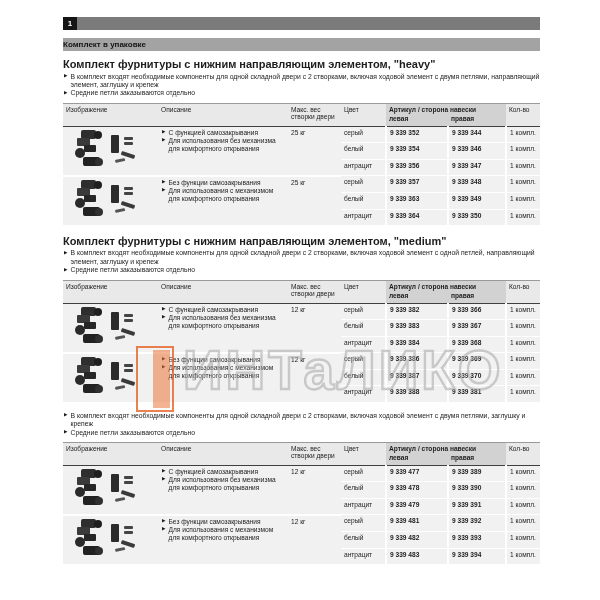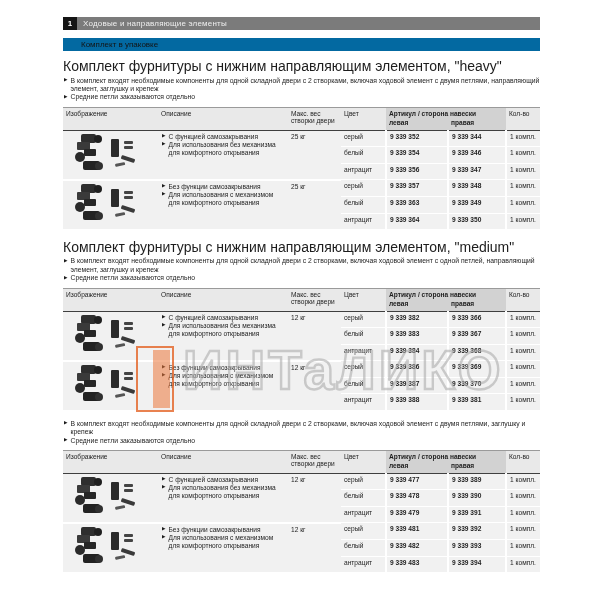--- a/index.html
+++ b/index.html
@@ -63,7 +63,6 @@
 
   <div class="chapbar">
     <div class="chapnum">1</div>
-    <div class="chaptitle">Ходовые и направляющие элементы</div>
   </div>
 
   <div class="subbar">Комплект в упаковке</div>

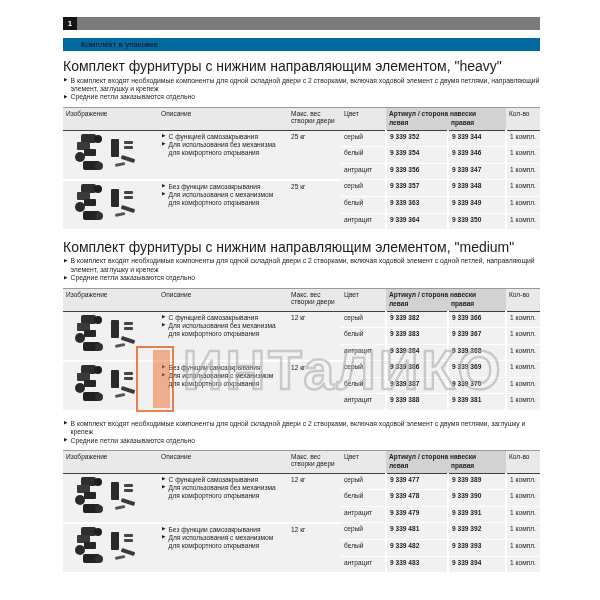--- a/index.html
+++ b/index.html
@@ -15,8 +15,8 @@
   .chapnum{width:14px;background:#151515;color:#fff;font-size:8px;font-weight:bold;
     display:flex;align-items:center;justify-content:center;}
   .chaptitle{color:#efefef;font-size:8px;display:flex;align-items:center;padding-left:6px;letter-spacing:.2px;}
-  .subbar{height:13px;background:#0369a1;color:#141414;font-size:8px;font-weight:normal;
-    display:flex;align-items:center;padding-left:18px;margin-bottom:7px;}
+  .subbar{height:13px;background:#a3a3a3;color:#141414;font-size:8px;font-weight:bold;
+    display:flex;align-items:center;padding-left:0;margin-bottom:7px;}
 
   
   .sect{margin-bottom:8px;}

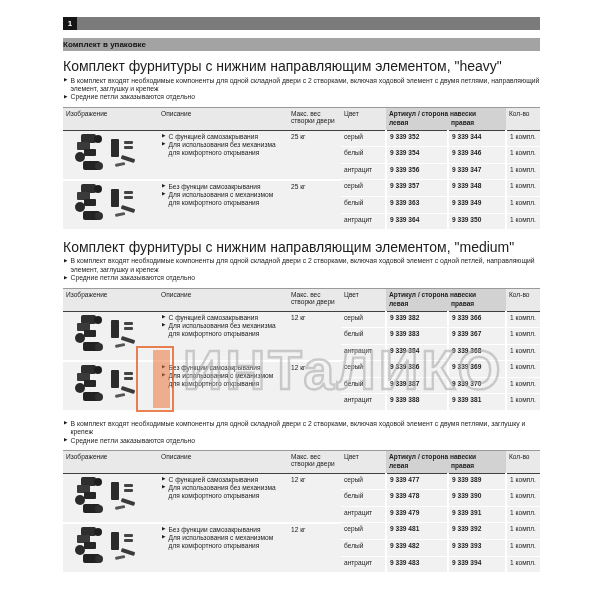--- a/index.html
+++ b/index.html
@@ -20,7 +20,7 @@
 
   
   .sect{margin-bottom:8px;}
-  .sect-title{font-size:14px;font-weight:normal;margin:0 0 2.5px 0;}
+  .sect-title{font-size:11px;font-weight:bold;margin:0 0 2.5px 0;}
   .bullets{margin:0 0 5px 0;}
   .bullet{display:flex;font-size:6.8px;line-height:1.25;}
   .bm{font-size:4.6px;line-height:1;margin:1.5px 3px 0 1px;flex:0 0 auto;}

